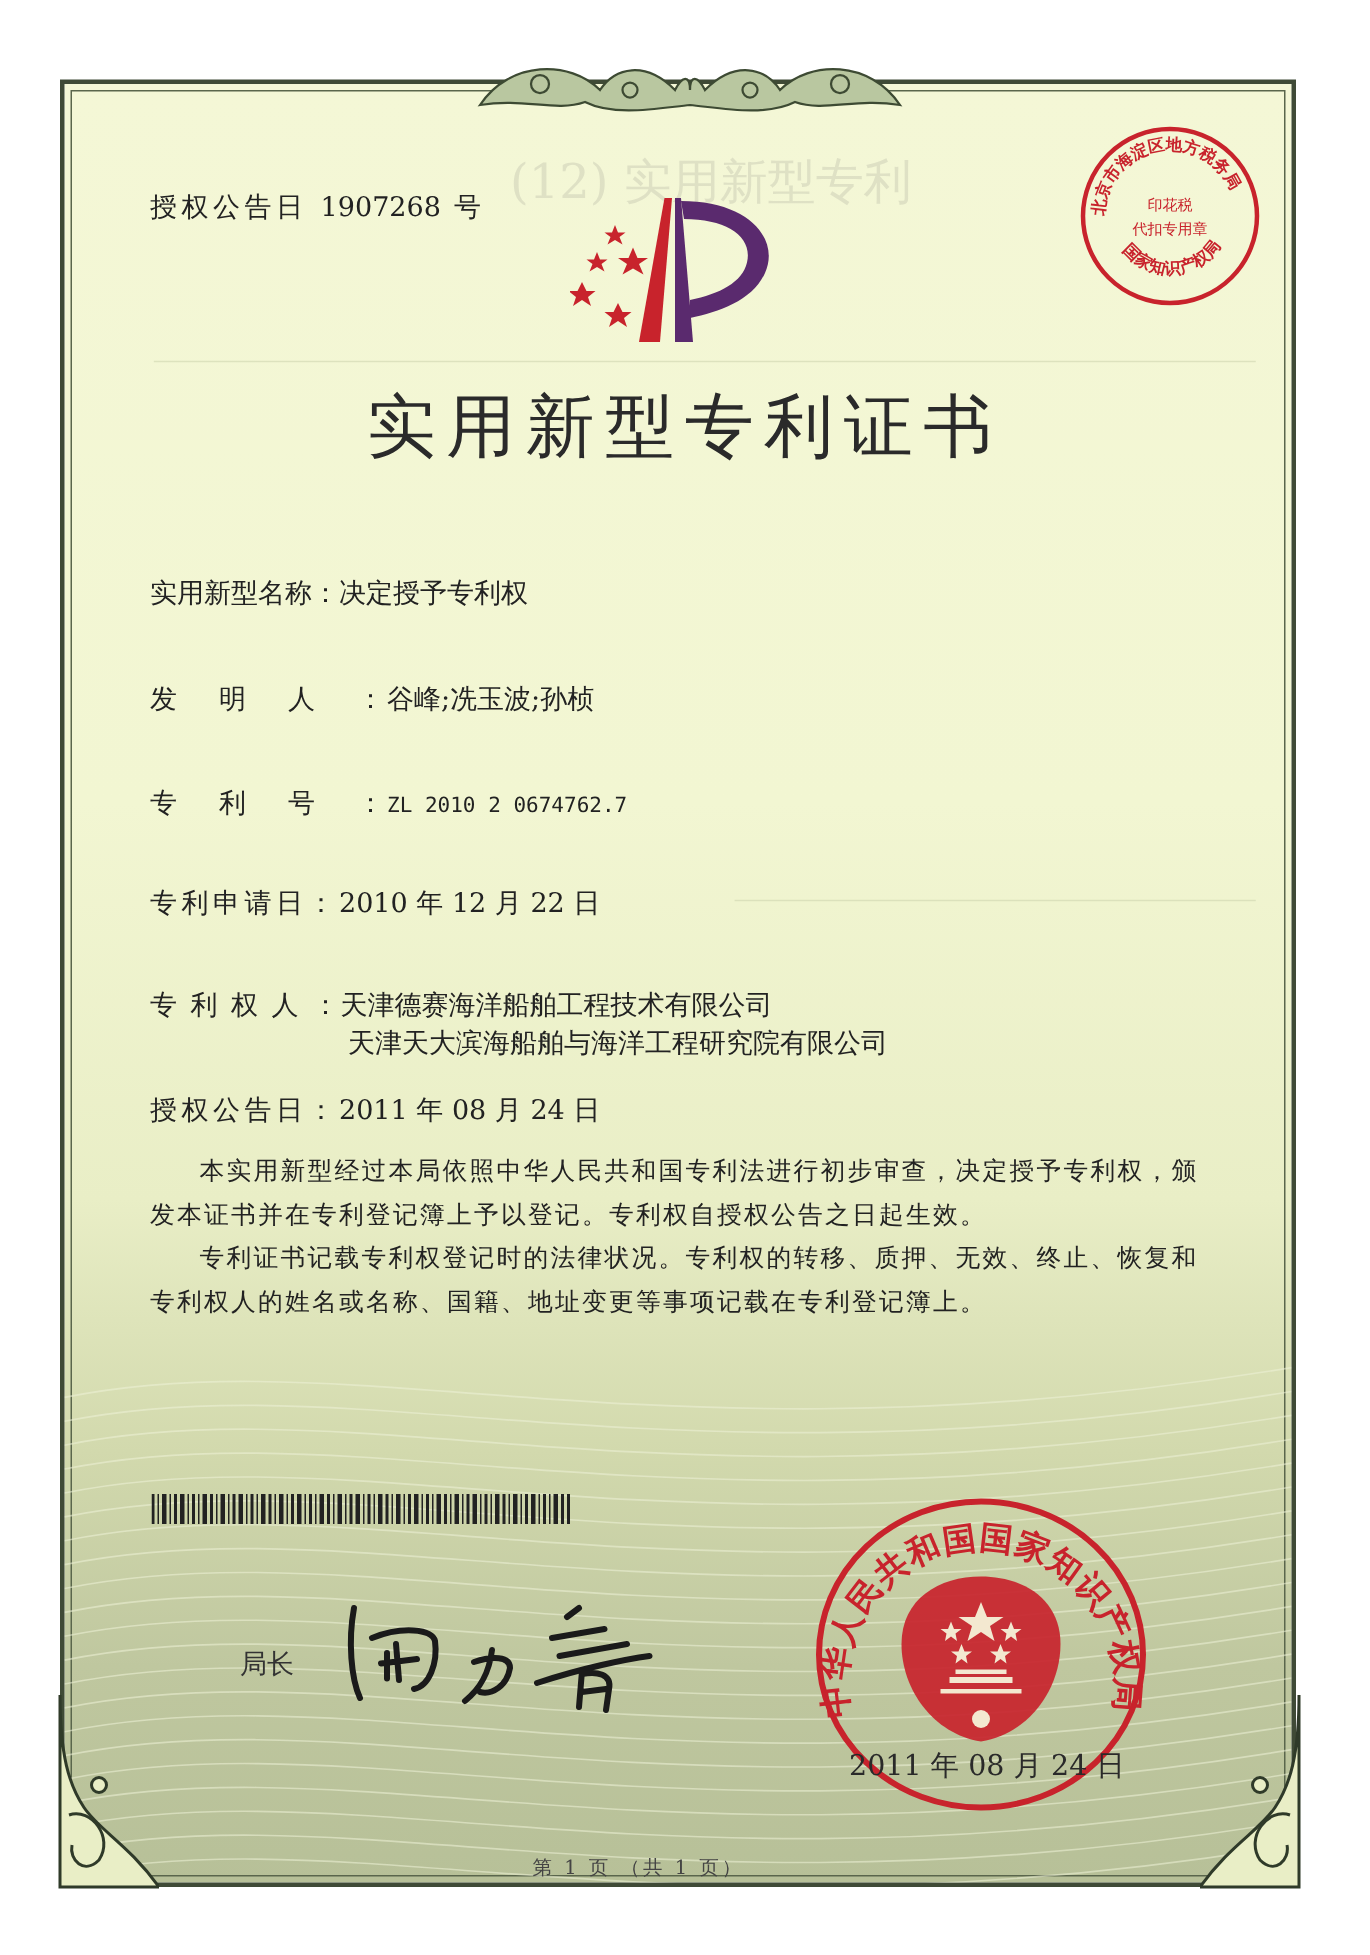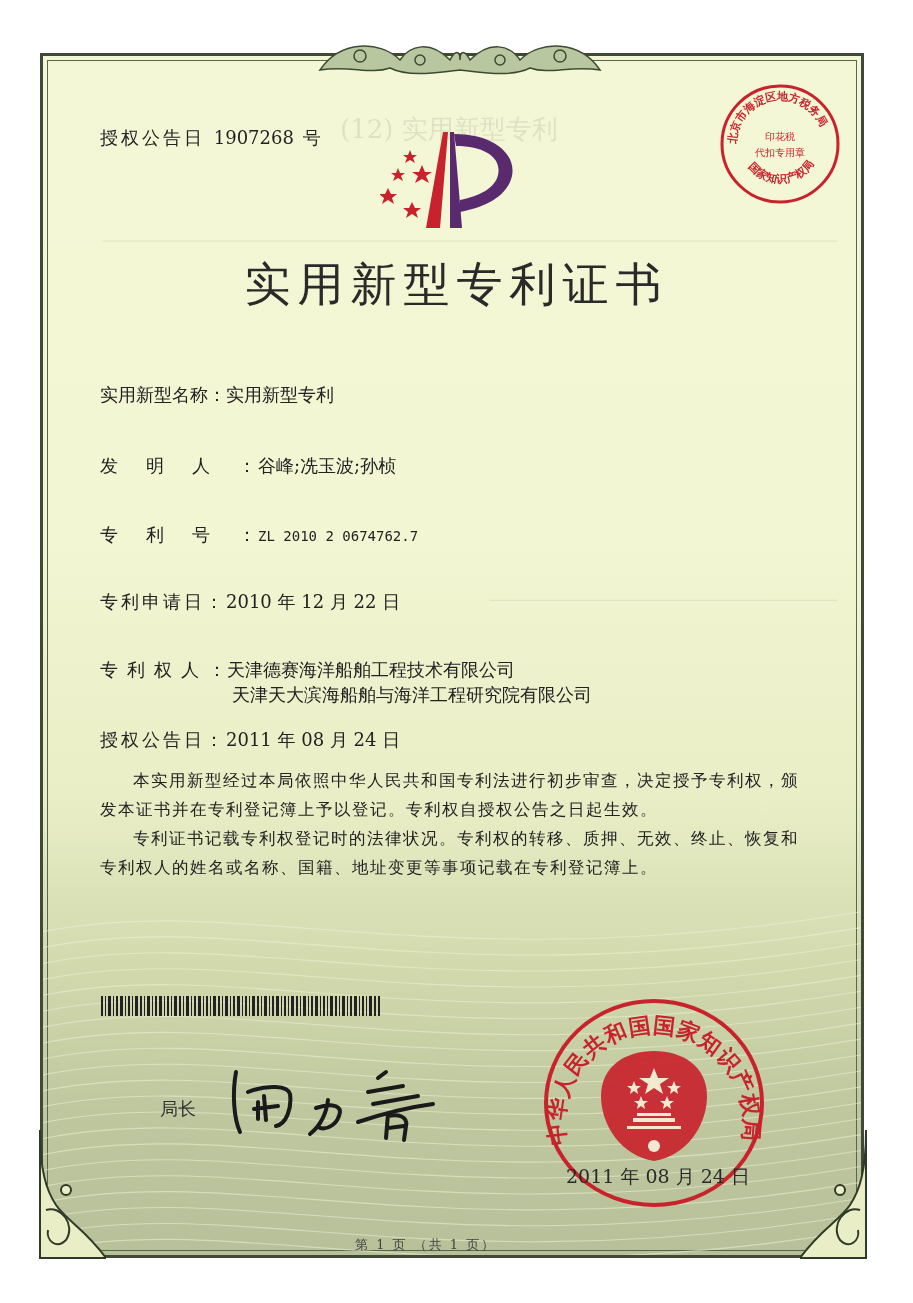--- a/index.html
+++ b/index.html
@@ -90,7 +90,7 @@
   </svg>
 </div>
 
-<div class="abs ghost" style="left:340px;top:112px;font-size:26px;color:rgba(130,130,120,0.18);">(12) 实用新型专利</div>
+<div class="abs ghost" style="left:340px;top:100px;font-size:32px;color:rgba(130,130,120,0.18);">(12) 实用新型专利</div>
 
 <svg class="ornament-top" viewBox="0 0 320 52">
   <g fill="#b9c7a0" stroke="#3d4a33" stroke-width="1.5">

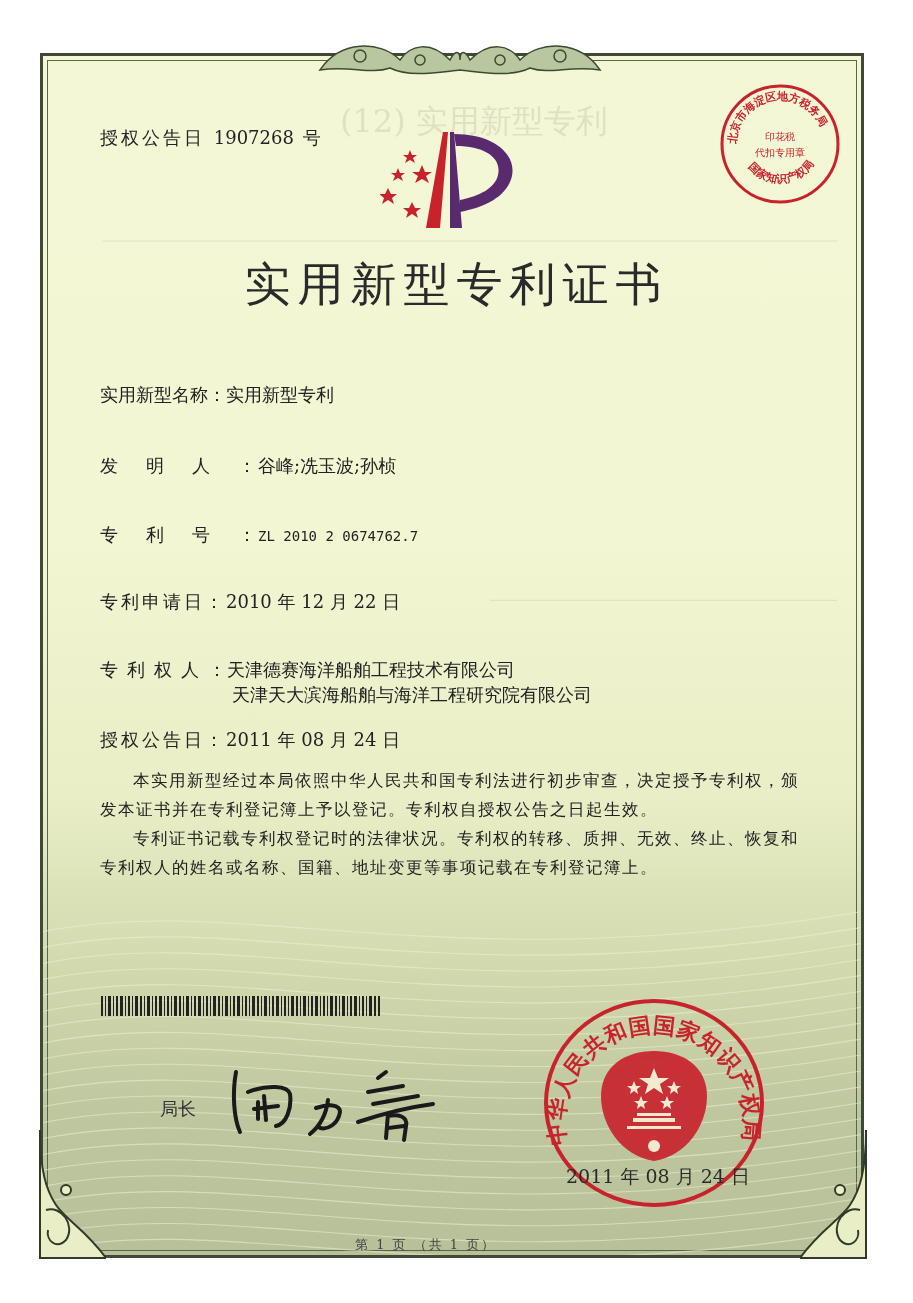--- a/index.html
+++ b/index.html
@@ -141,7 +141,7 @@
 <div class="abs title">实用新型专利证书</div>
 
 <div class="abs field" style="left:100px;top:383px;">
-  <span>实用新型名称：</span><span>实用新型专利</span>
+  <span>实用新型名称：</span><span>决定授予专利权</span>
 </div>
 
 <div class="abs field" style="left:100px;top:454px;">

